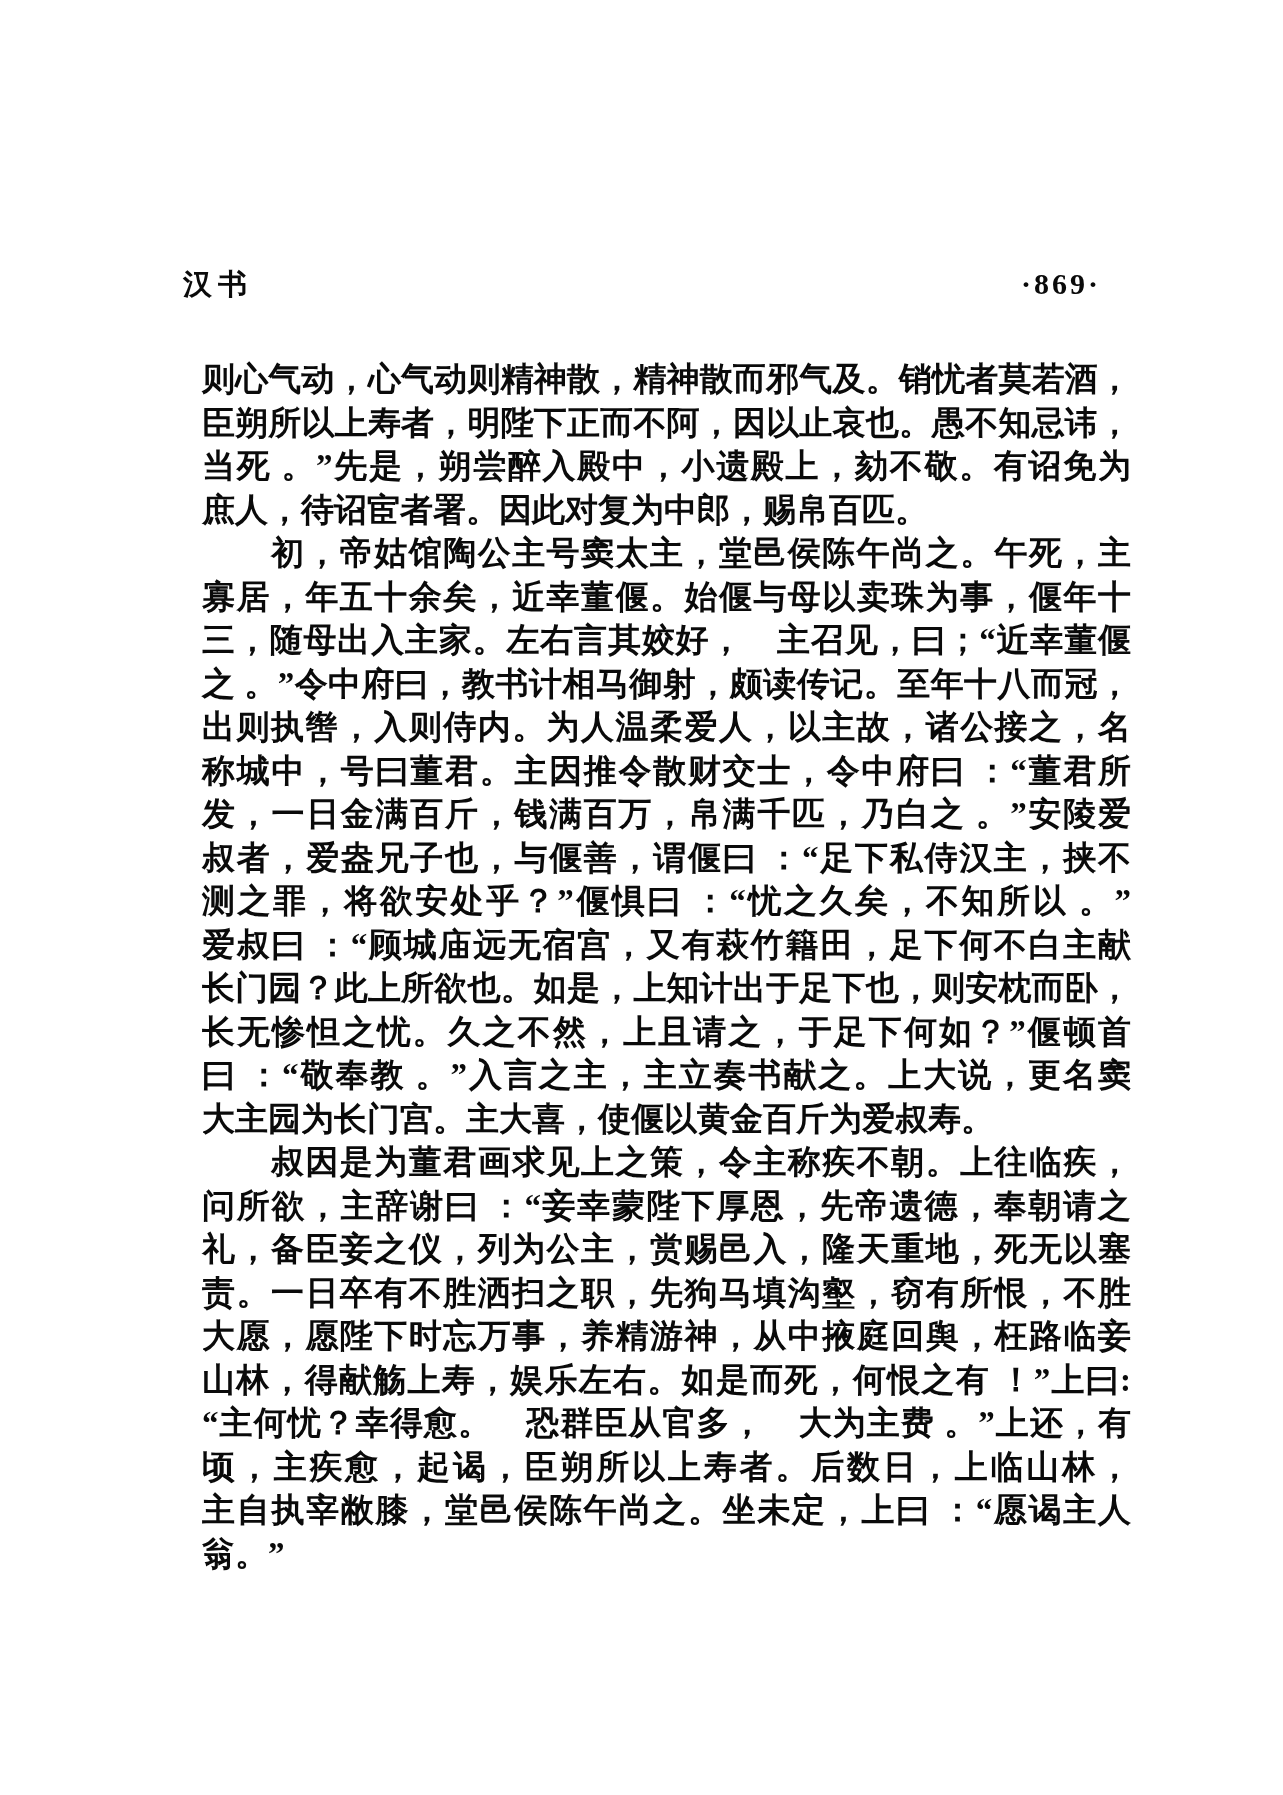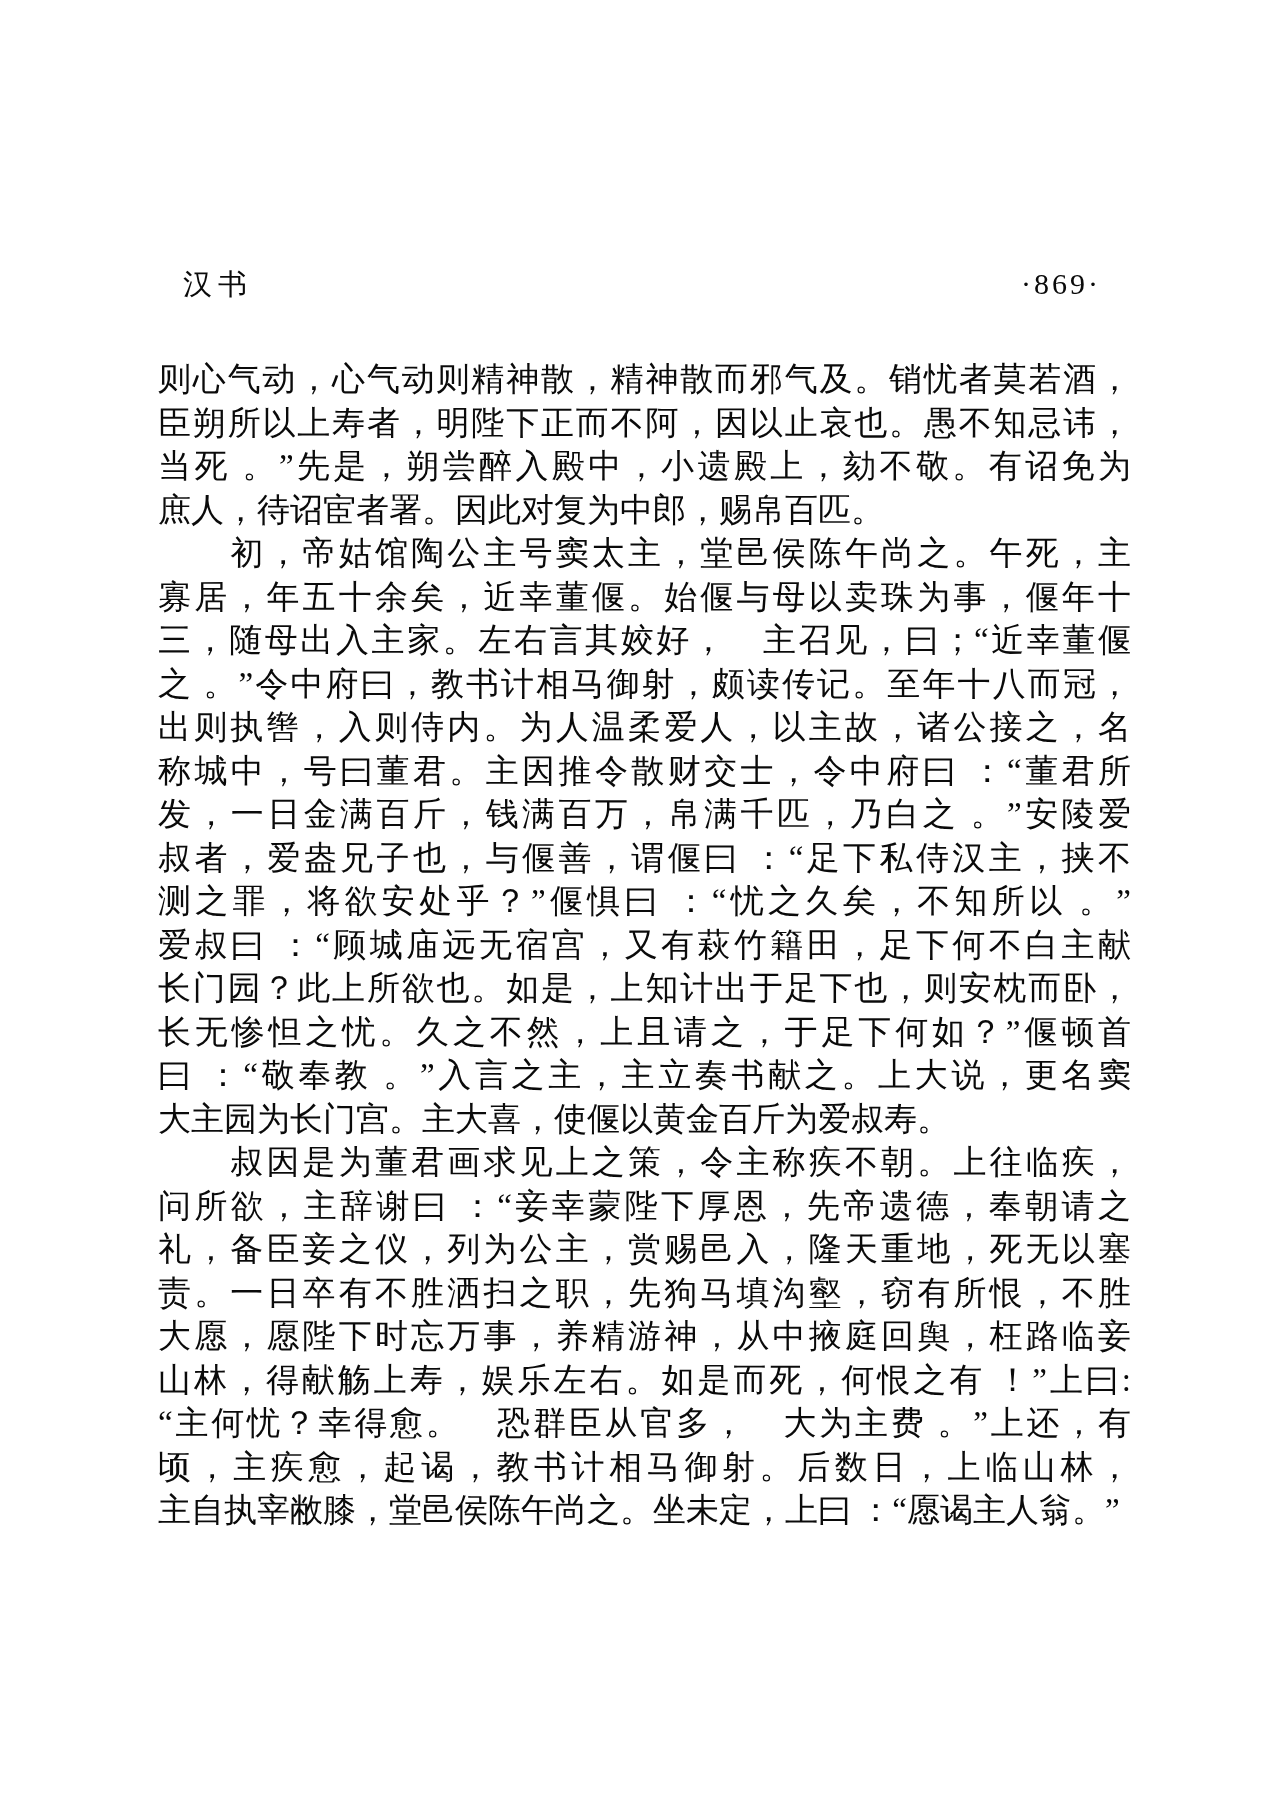--- a/index.html
+++ b/index.html
@@ -15,6 +15,7 @@
     overflow: hidden;
     font-family: "Liberation Serif", "DejaVu Serif", serif;
     color: #0a0a0a;
+    font-weight: bold;
   }
   .header {
     position: absolute;

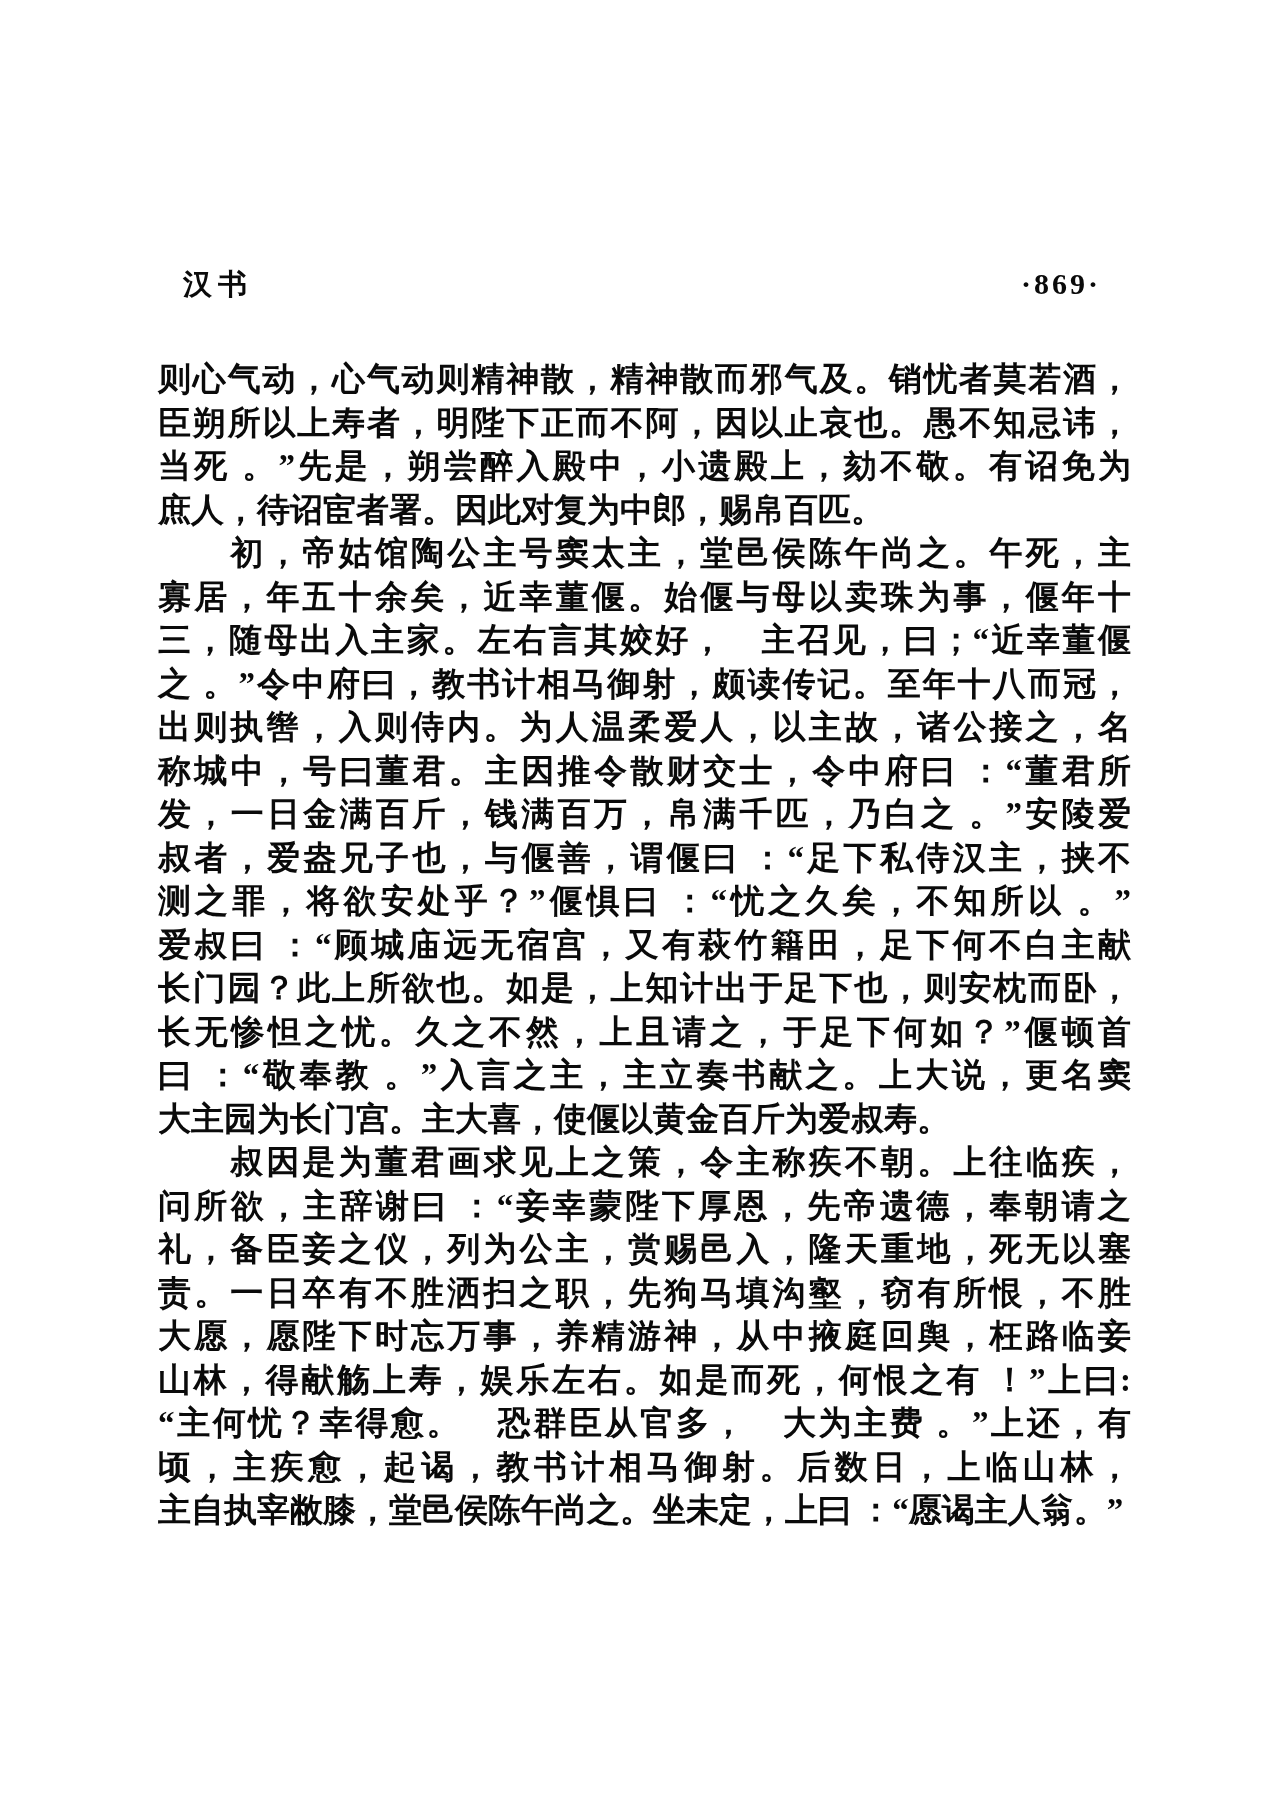--- a/index.html
+++ b/index.html
@@ -56,6 +56,7 @@
     text-align-last: justify;
     -moz-text-align-last: justify;
     white-space: normal;
+    margin-left: 44px;
   }
   .line.para-end {
     text-align-last: left;

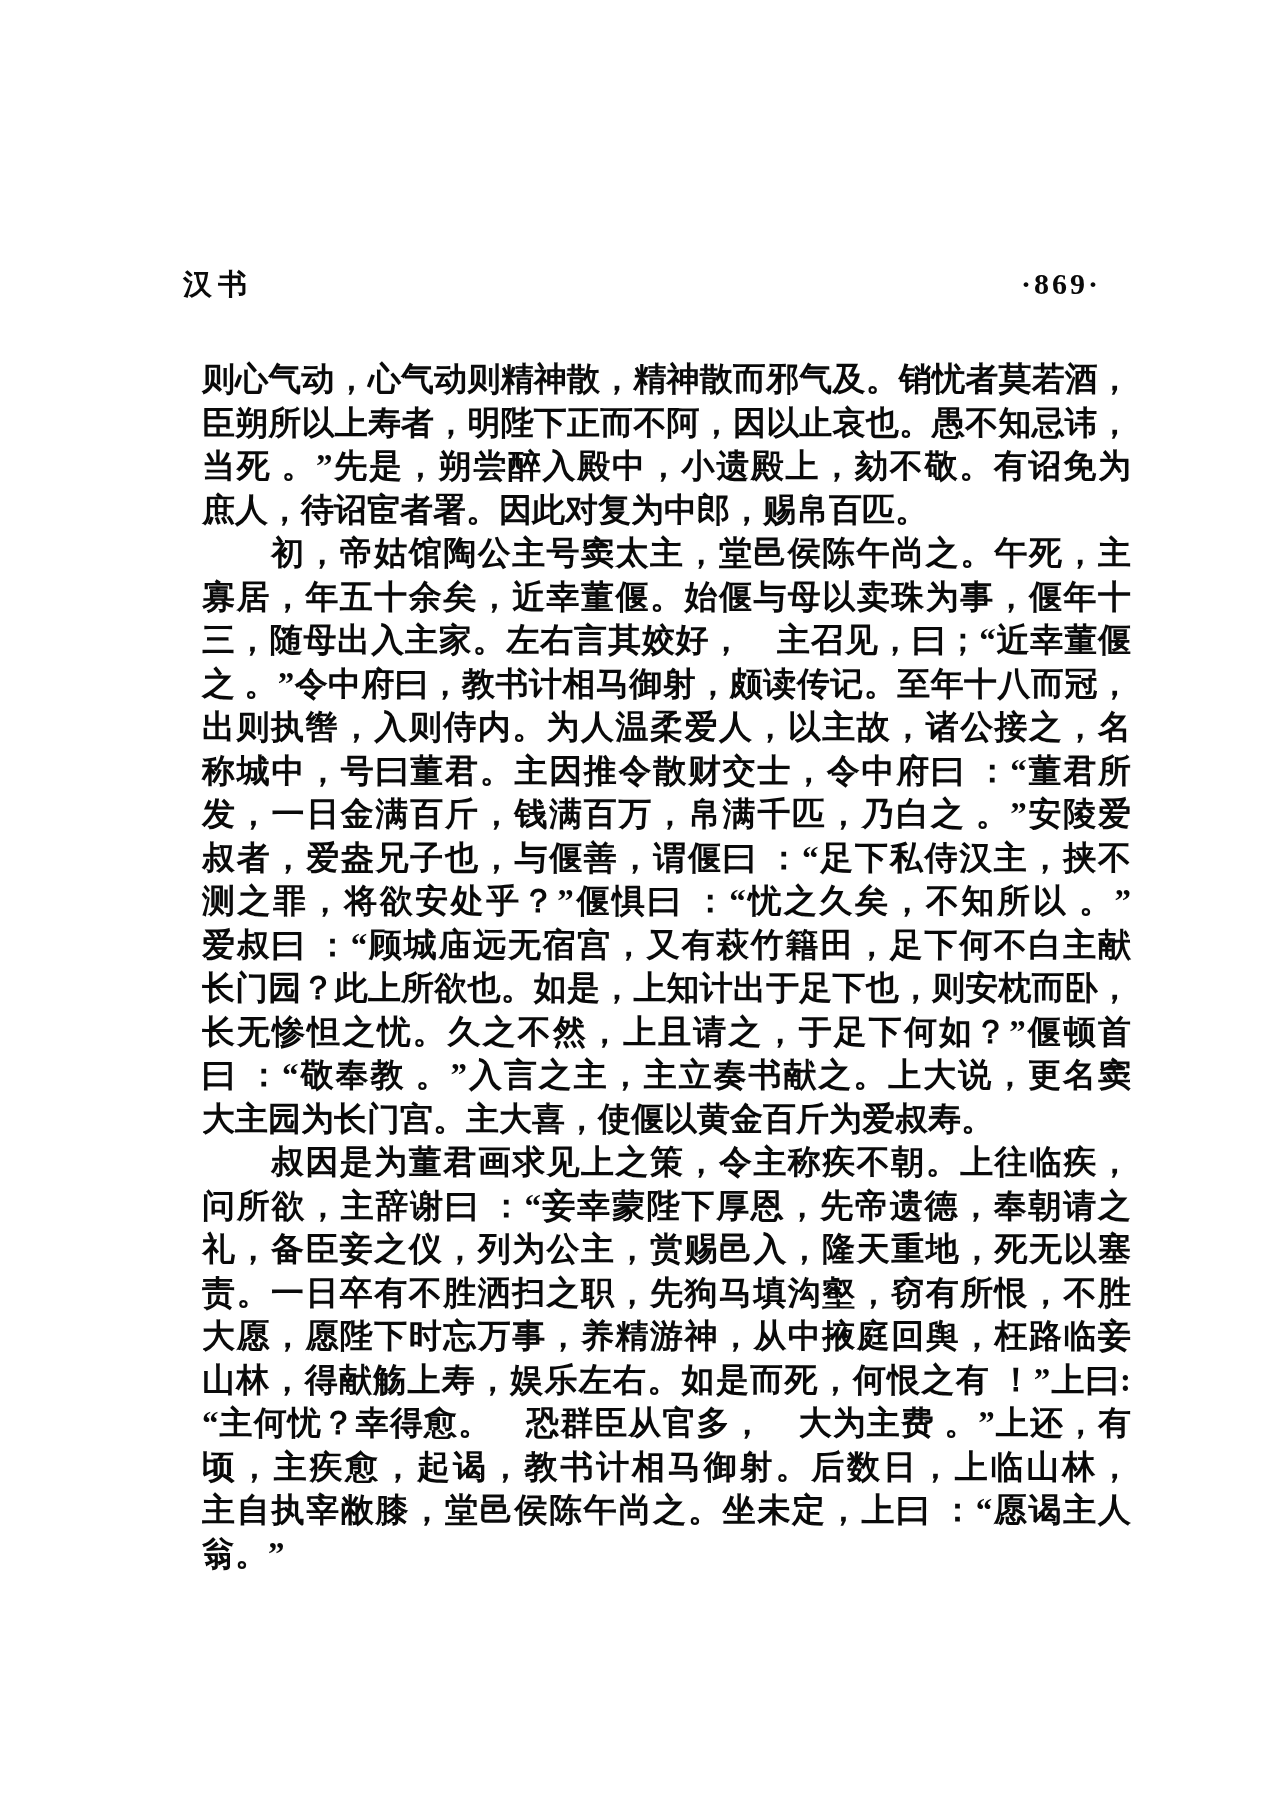--- a/index.html
+++ b/index.html
@@ -102,7 +102,7 @@
         <div class="line">大愿，愿陛下时忘万事，养精游神，从中掖庭回舆，枉路临妾</div>
         <div class="line">山林，得献觞上寿，娱乐左右。如是而死，何恨之有 ！”上曰:</div>
         <div class="line">“主何忧？幸得愈。　恐群臣从官多，　大为主费 。”上还，有</div>
-        <div class="line">顷，主疾愈，起谒，教书计相马御射。后数日，上临山林，</div>
+        <div class="line">顷，主疾愈，起谒，臣朔所以上寿者。后数日，上临山林，</div>
         <div class="line para-end">主自执宰敝膝，堂邑侯陈午尚之。坐未定，上曰 ：“愿谒主人翁。”</div>
       </div>
     </div>

